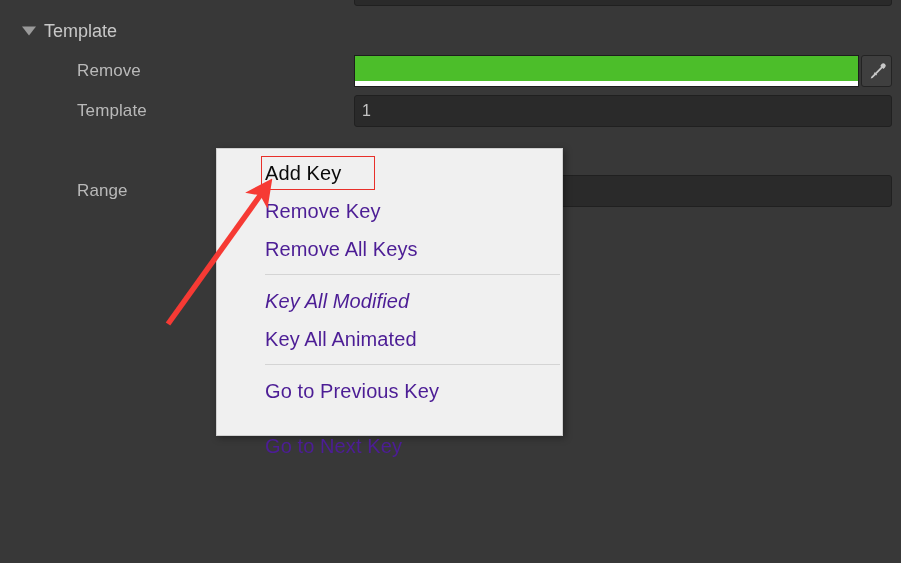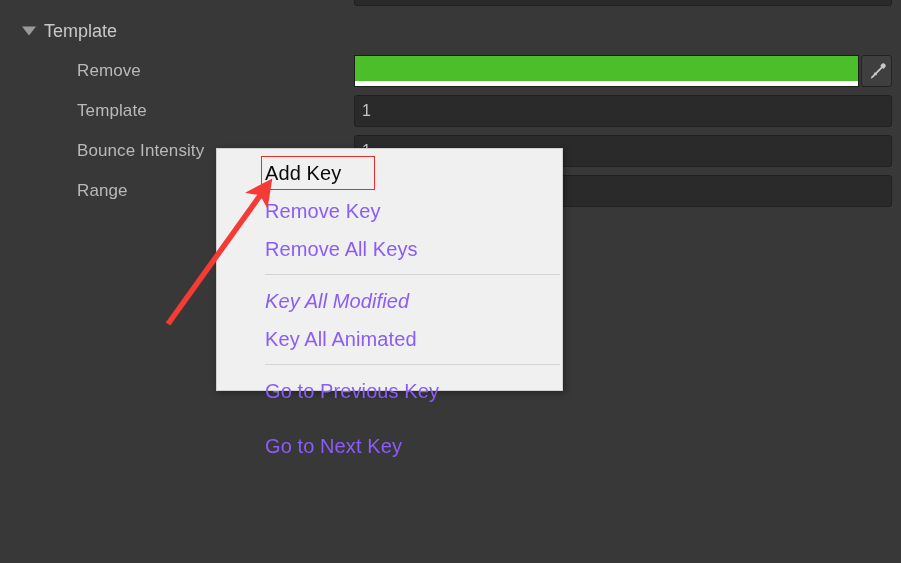--- a/index.html
+++ b/index.html
@@ -229,12 +229,6 @@
       </div>
     </div>
 
-    <div class="row" style="top:134px;">
-      <div class="row-label">Bounce Intensity</div>
-      <div class="field" style="top:1px;">
-        <div class="field-value">1</div>
-      </div>
-    </div>
 
     <div class="row" style="top:174px;">
       <div class="row-label">Range</div>

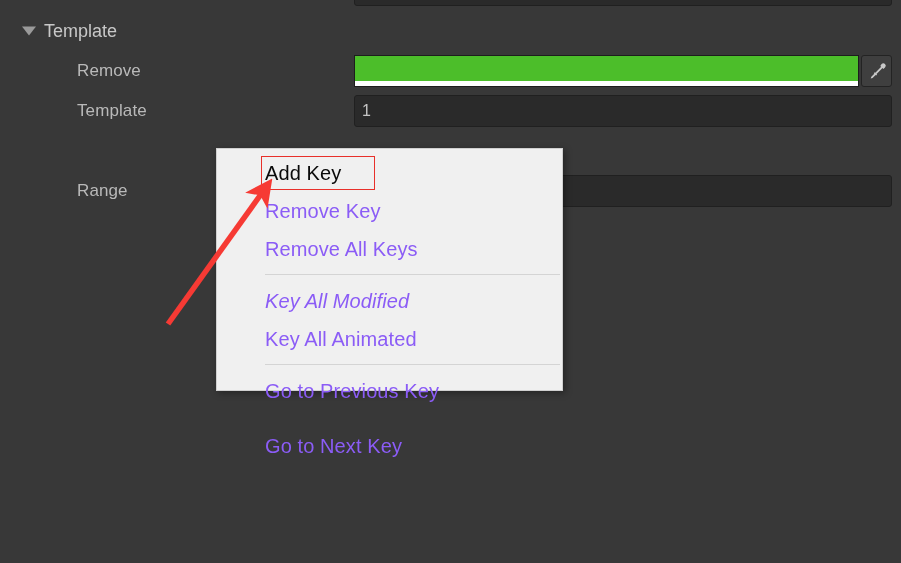--- a/index.html
+++ b/index.html
@@ -141,7 +141,7 @@
     left: 216px;
     top: 148px;
     width: 347px;
-    height: 243px;
+    height: 288px;
     background: #f0f0f0;
     border: 1px solid #d0d0d0;
     box-shadow: 2px 2px 7px rgba(0,0,0,0.35);

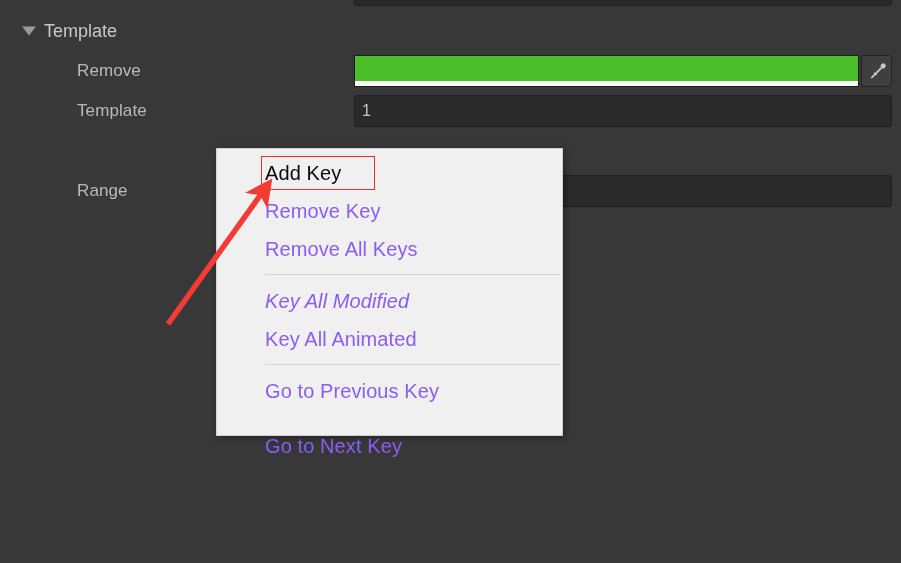--- a/index.html
+++ b/index.html
@@ -157,7 +157,7 @@
   }
   .menu-item-label {
     font-size: 20px;
-    color: #8b5cf6;
+    color: #4c1d95;
     white-space: nowrap;
     letter-spacing: 0.1px;
   }

